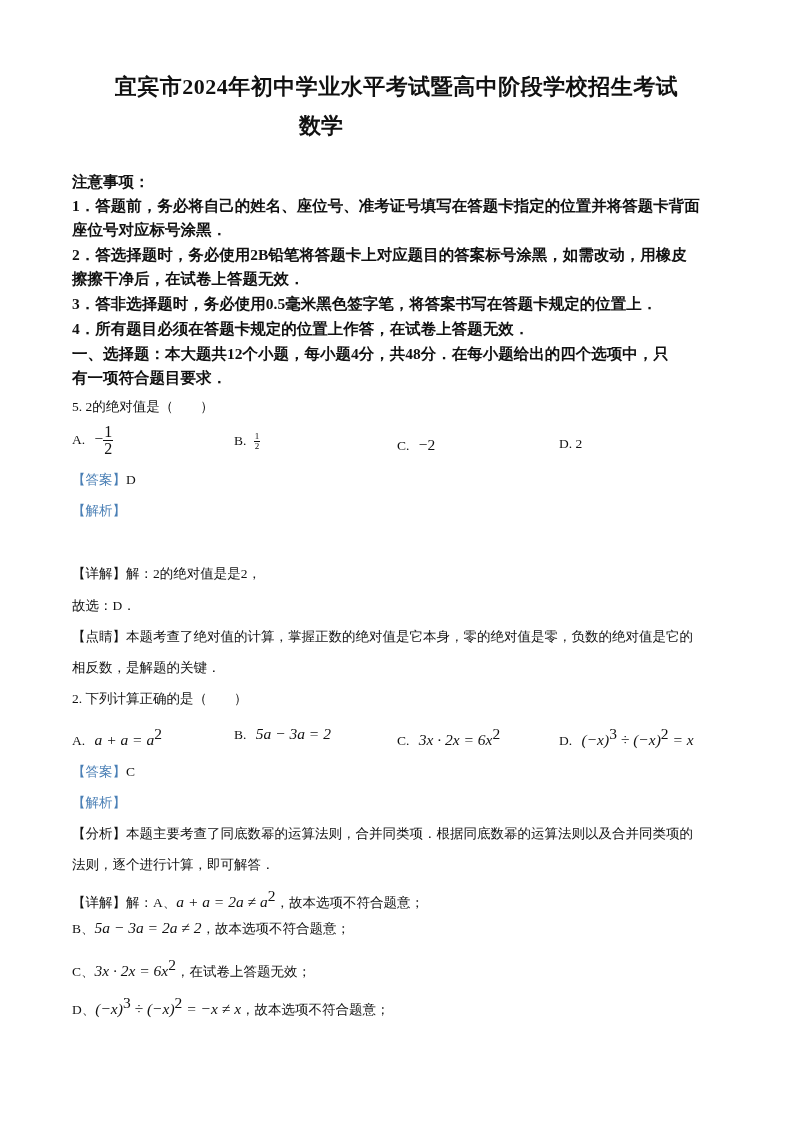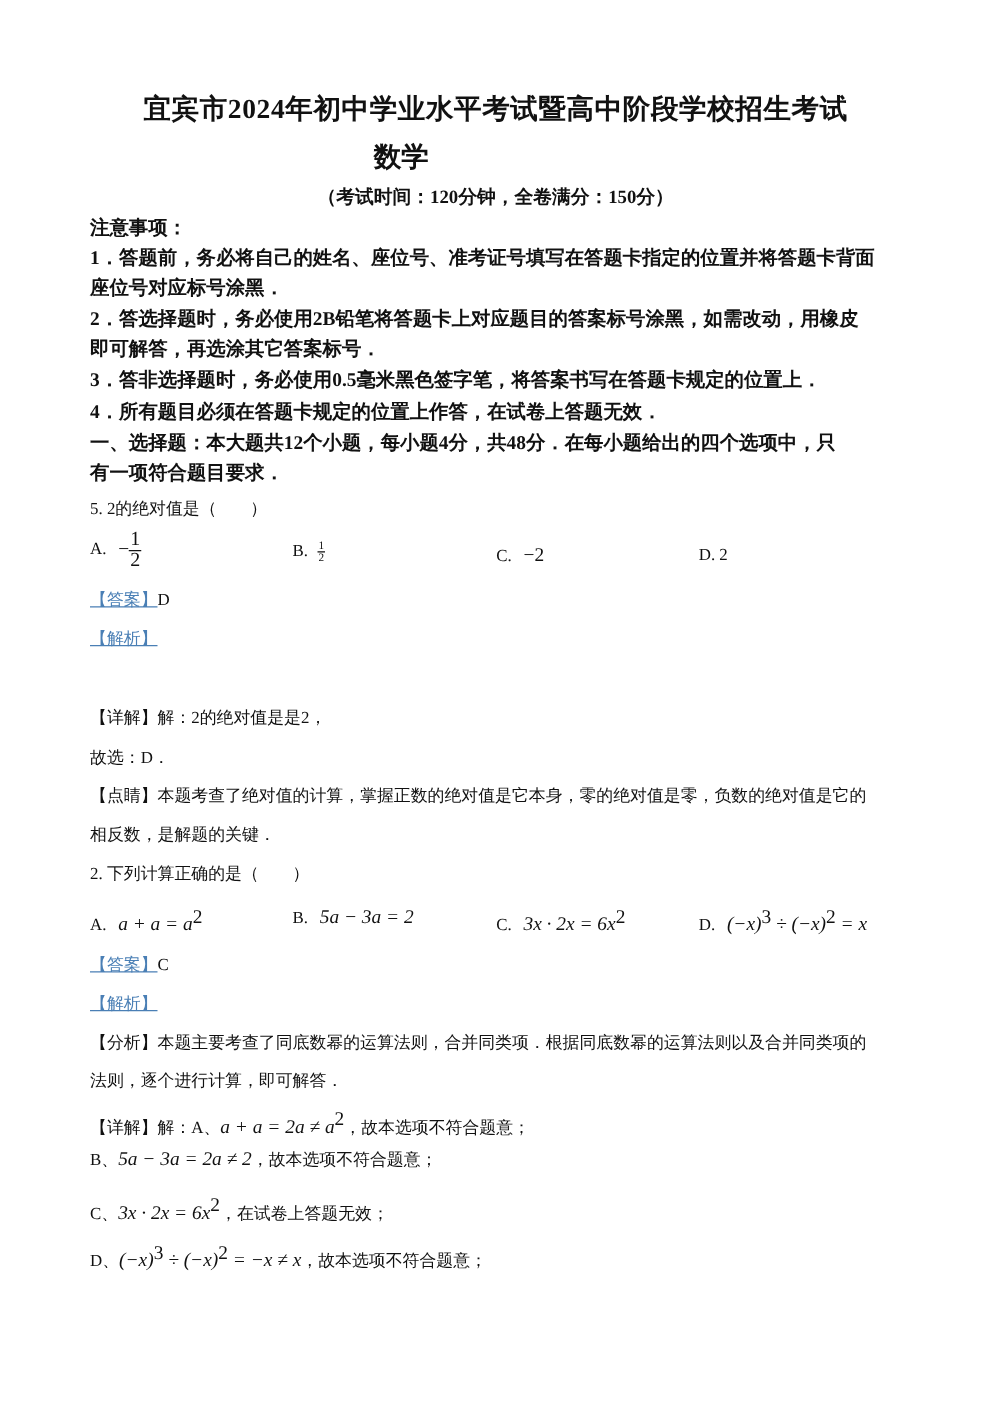--- a/index.html
+++ b/index.html
@@ -32,7 +32,6 @@
 
   <div class="abs title">宜宾市2024年初中学业水平考试暨高中阶段学校招生考试</div>
   <div class="abs subject">数学</div>
-  <div class="abs timeinfo">（考试时间：120分钟，全卷满分：150分）</div>
 
   <div class="abs bold note-head">注意事项：</div>
   <div class="abs bold note" style="top:196px">1．答题前，务必将自己的姓名、座位号、准考证号填写在答题卡指定的位置并将答题卡背面</div>

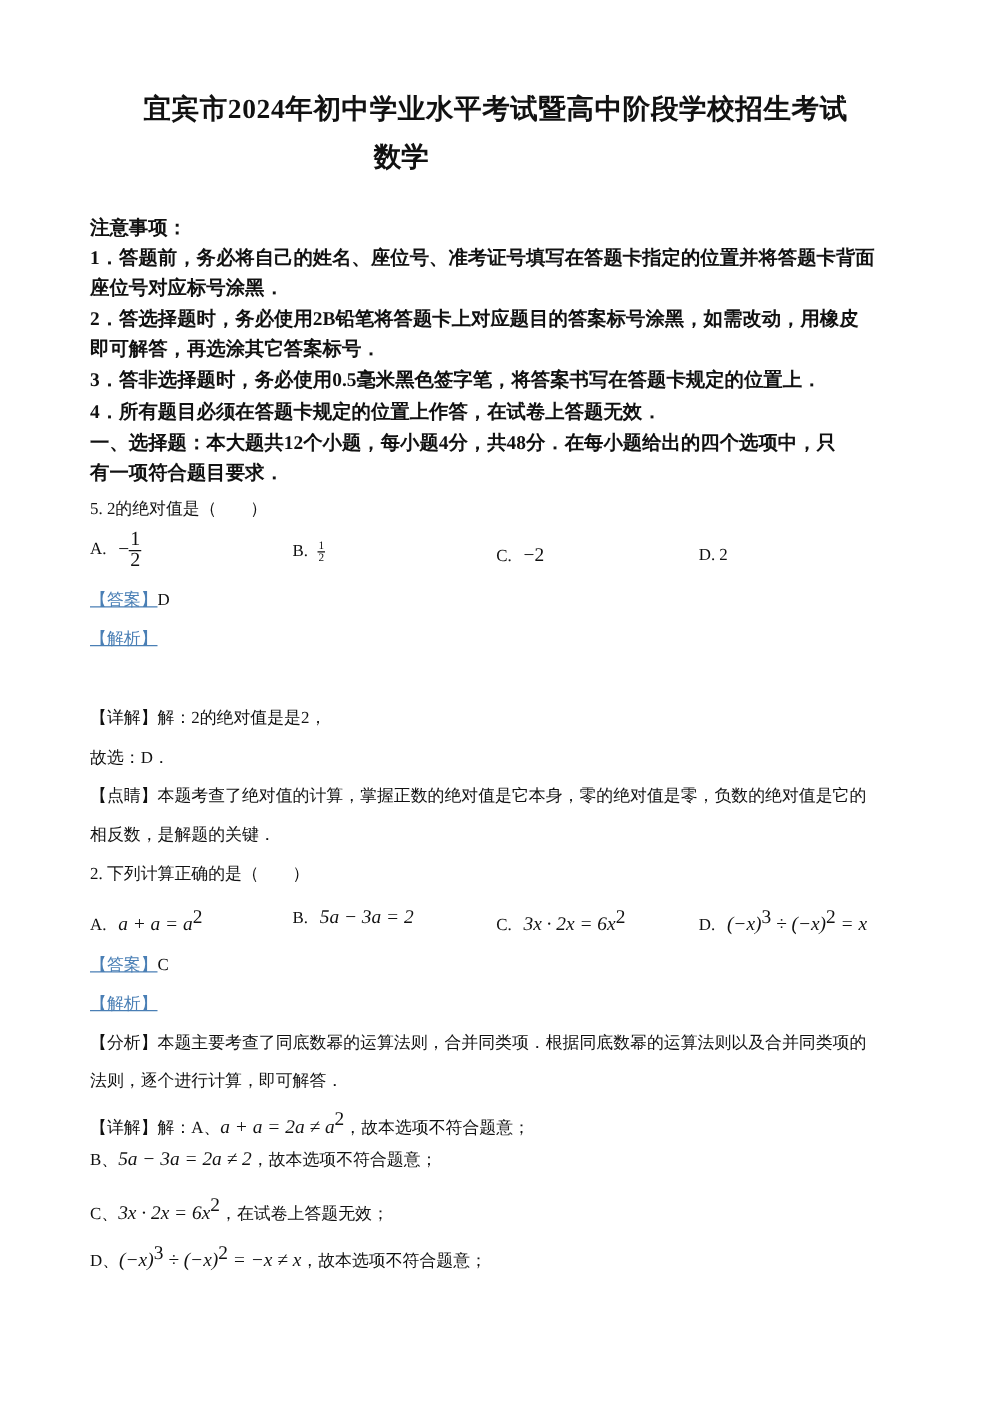--- a/index.html
+++ b/index.html
@@ -37,7 +37,7 @@
   <div class="abs bold note" style="top:196px">1．答题前，务必将自己的姓名、座位号、准考证号填写在答题卡指定的位置并将答题卡背面</div>
   <div class="abs bold note" style="top:220px">座位号对应标号涂黑．</div>
   <div class="abs bold note" style="top:245px">2．答选择题时，务必使用2B铅笔将答题卡上对应题目的答案标号涂黑，如需改动，用橡皮</div>
-  <div class="abs bold note" style="top:269px">即可解答，再选涂其它答案标号．</div>
+  <div class="abs bold note" style="top:269px">擦擦干净后，在试卷上答题无效．</div>
   <div class="abs bold note" style="top:294px">3．答非选择题时，务必使用0.5毫米黑色签字笔，将答案书写在答题卡规定的位置上．</div>
   <div class="abs bold note" style="top:319px">4．所有题目必须在答题卡规定的位置上作答，在试卷上答题无效．</div>
 

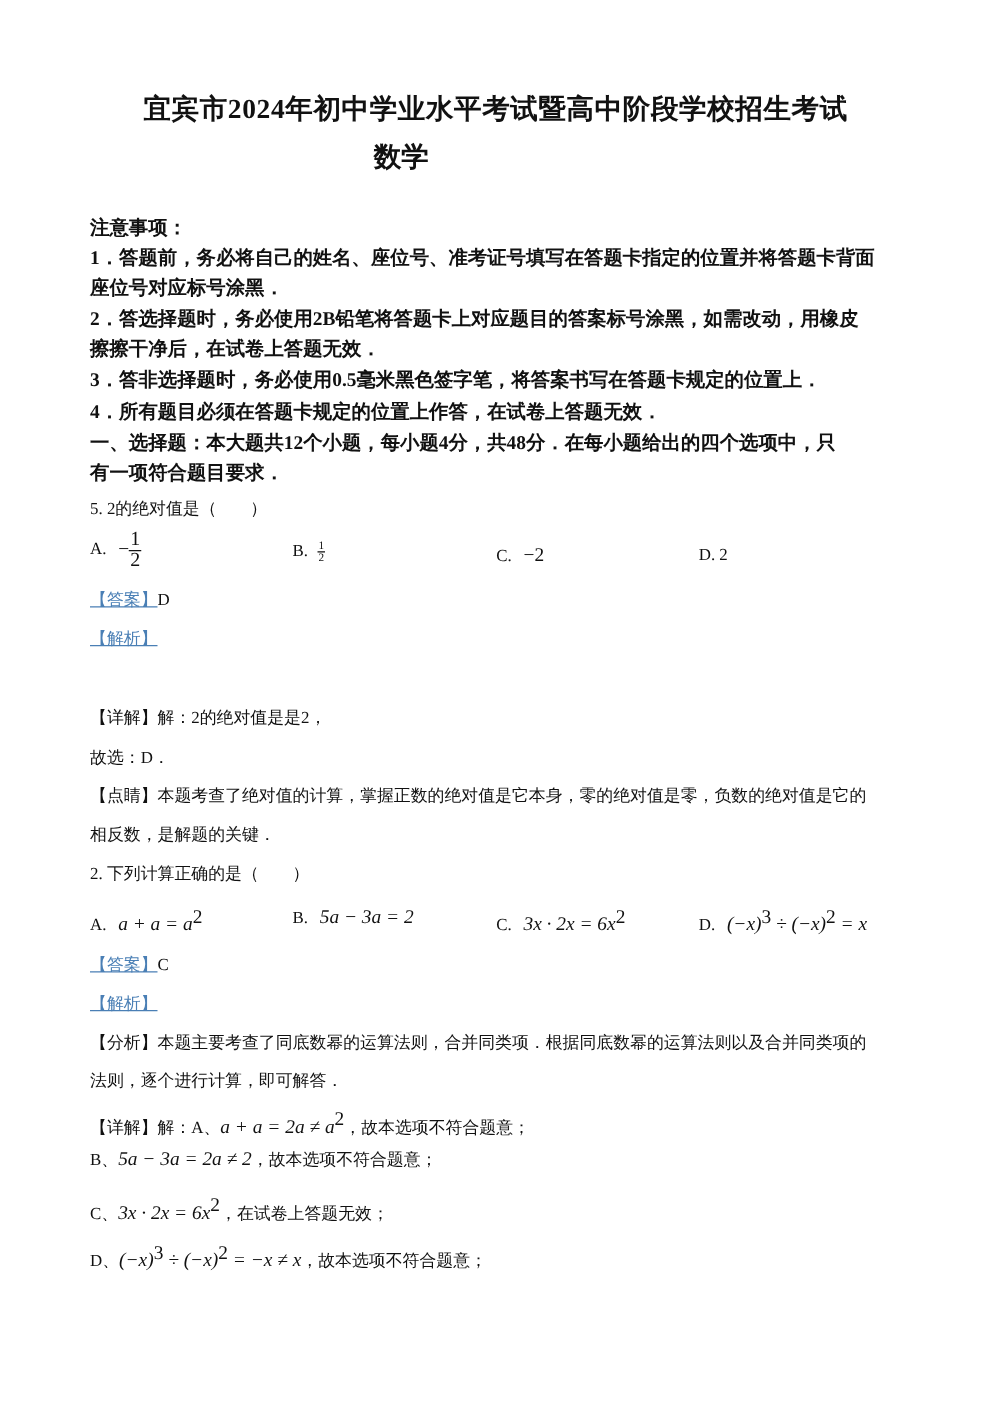--- a/index.html
+++ b/index.html
@@ -17,7 +17,7 @@
   .opt { font-size: 13.5px; }
   .m { font-family: "Liberation Serif", serif; font-style: italic; font-size: 15.5px; }
   .mn { font-family: "Liberation Serif", serif; font-size: 15.5px; }
-  .blue { color: #4a7fb5; text-decoration: underline; }
+  .blue { color: #4a7fb5; }
   sup { font-size: 9px; vertical-align: 6px; }
   .frac { display: inline-block; text-align: center; vertical-align: middle; line-height: 1; }
   .frac .n { display: block; border-bottom: 1px solid #111; padding: 0 1px; }

